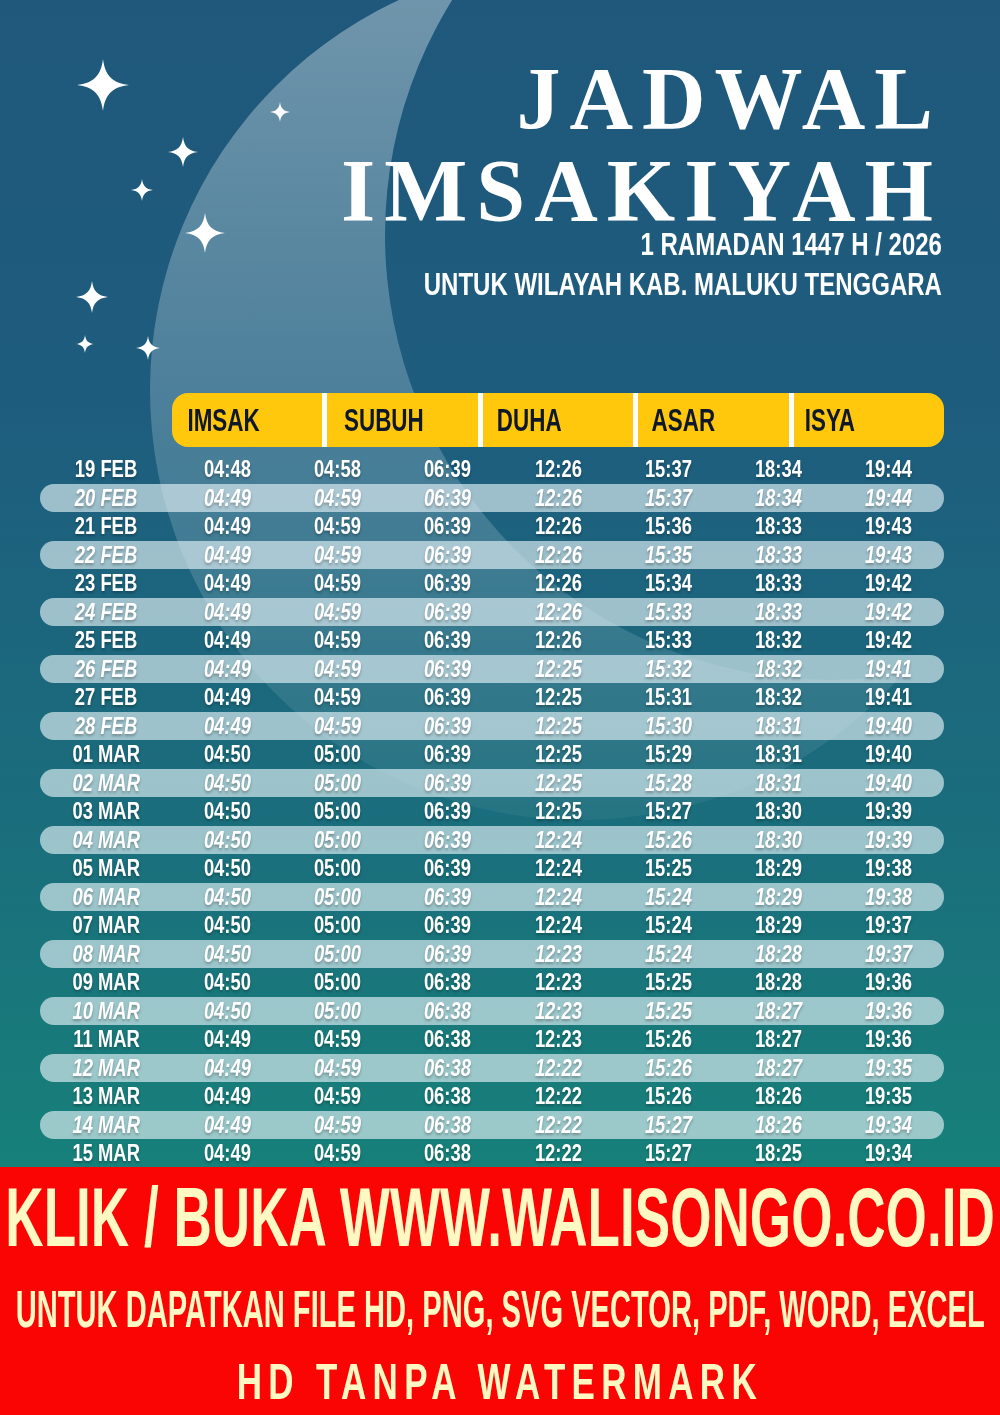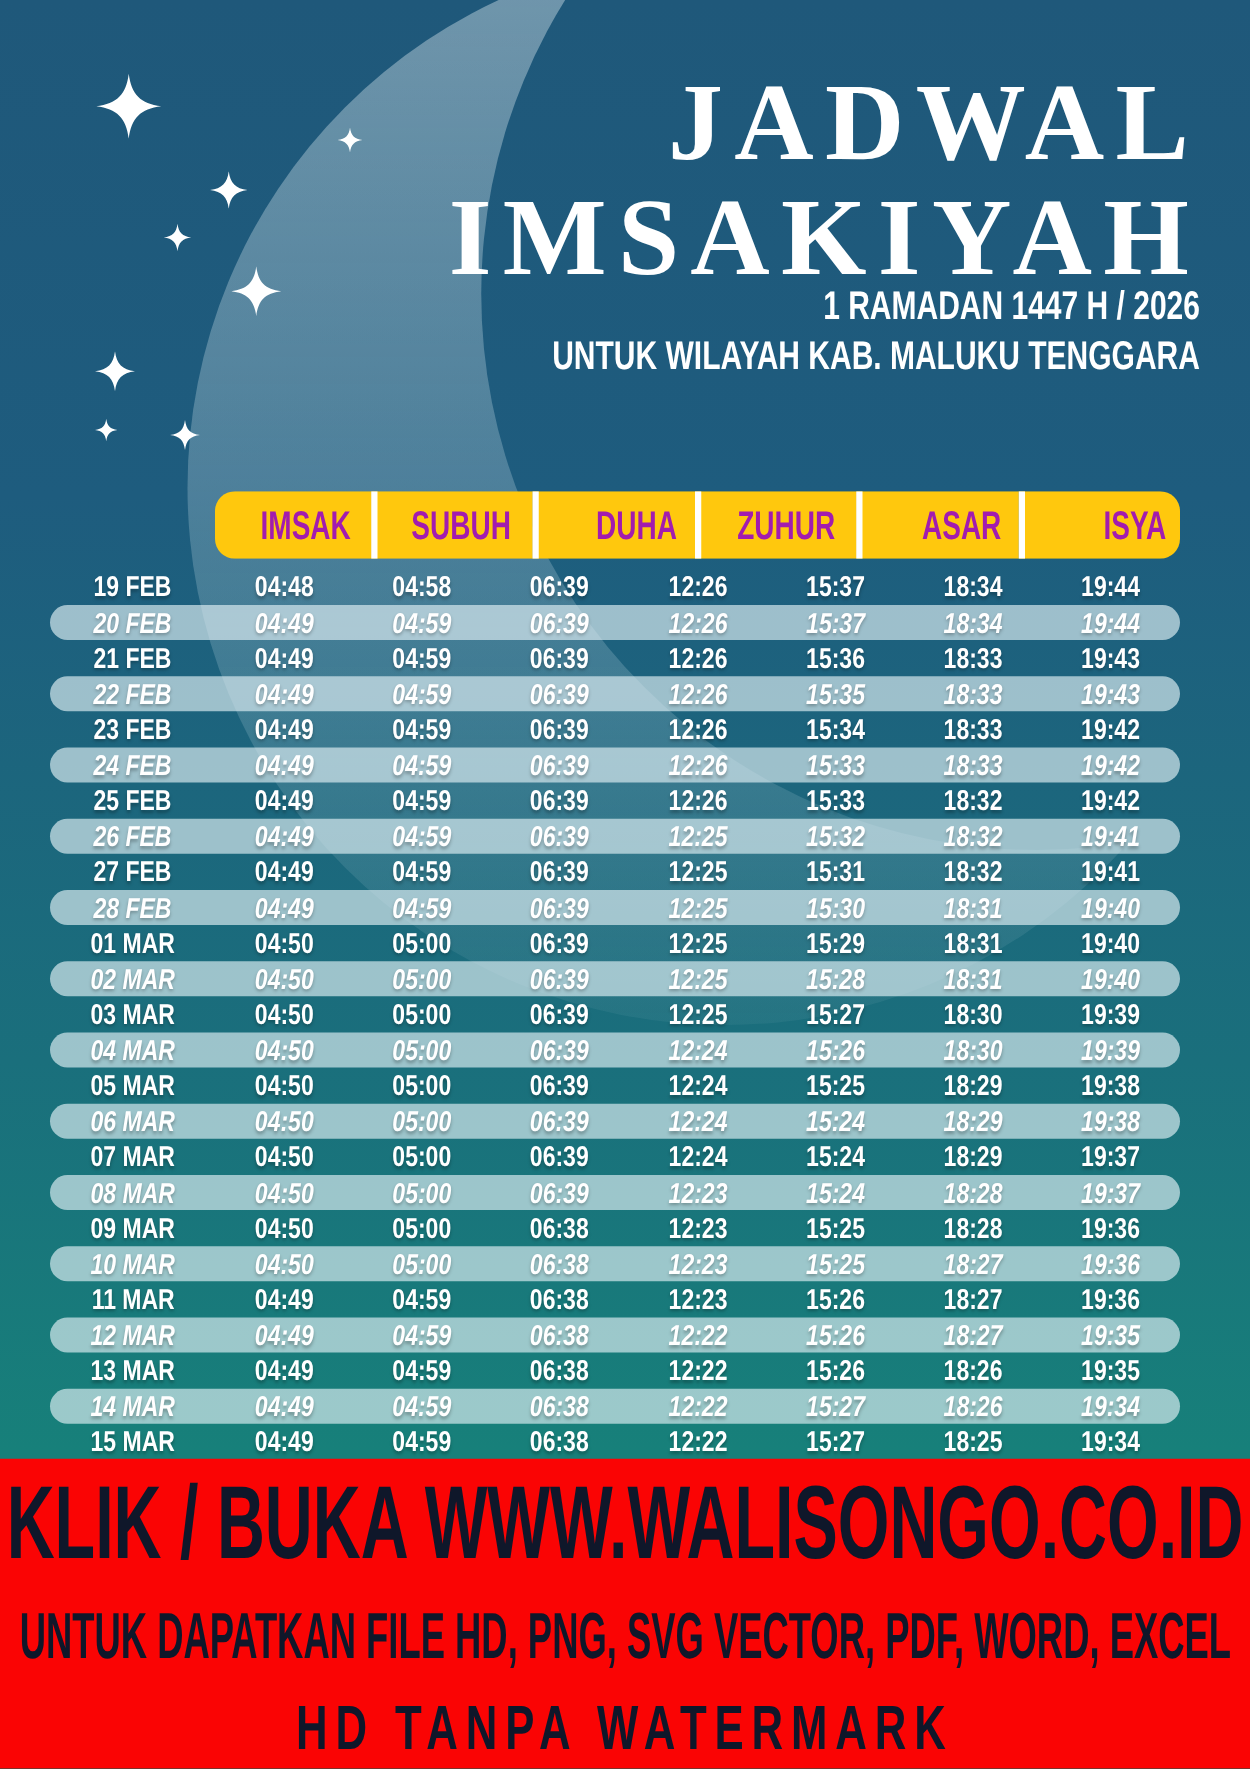--- a/index.html
+++ b/index.html
@@ -13,7 +13,7 @@
   .star{position:absolute;pointer-events:none;}
   .star svg{display:block;width:100%;height:100%;}
   
-  .head{position:absolute;right:40px;top:40px;text-align:right;color:#fff;}
+  .head{position:absolute;right:58px;top:40px;text-align:right;color:#fff;}
   .title{
     font-family:"Liberation Serif","DejaVu Serif",serif;
     font-weight:700;font-variant:small-caps;text-transform:lowercase;

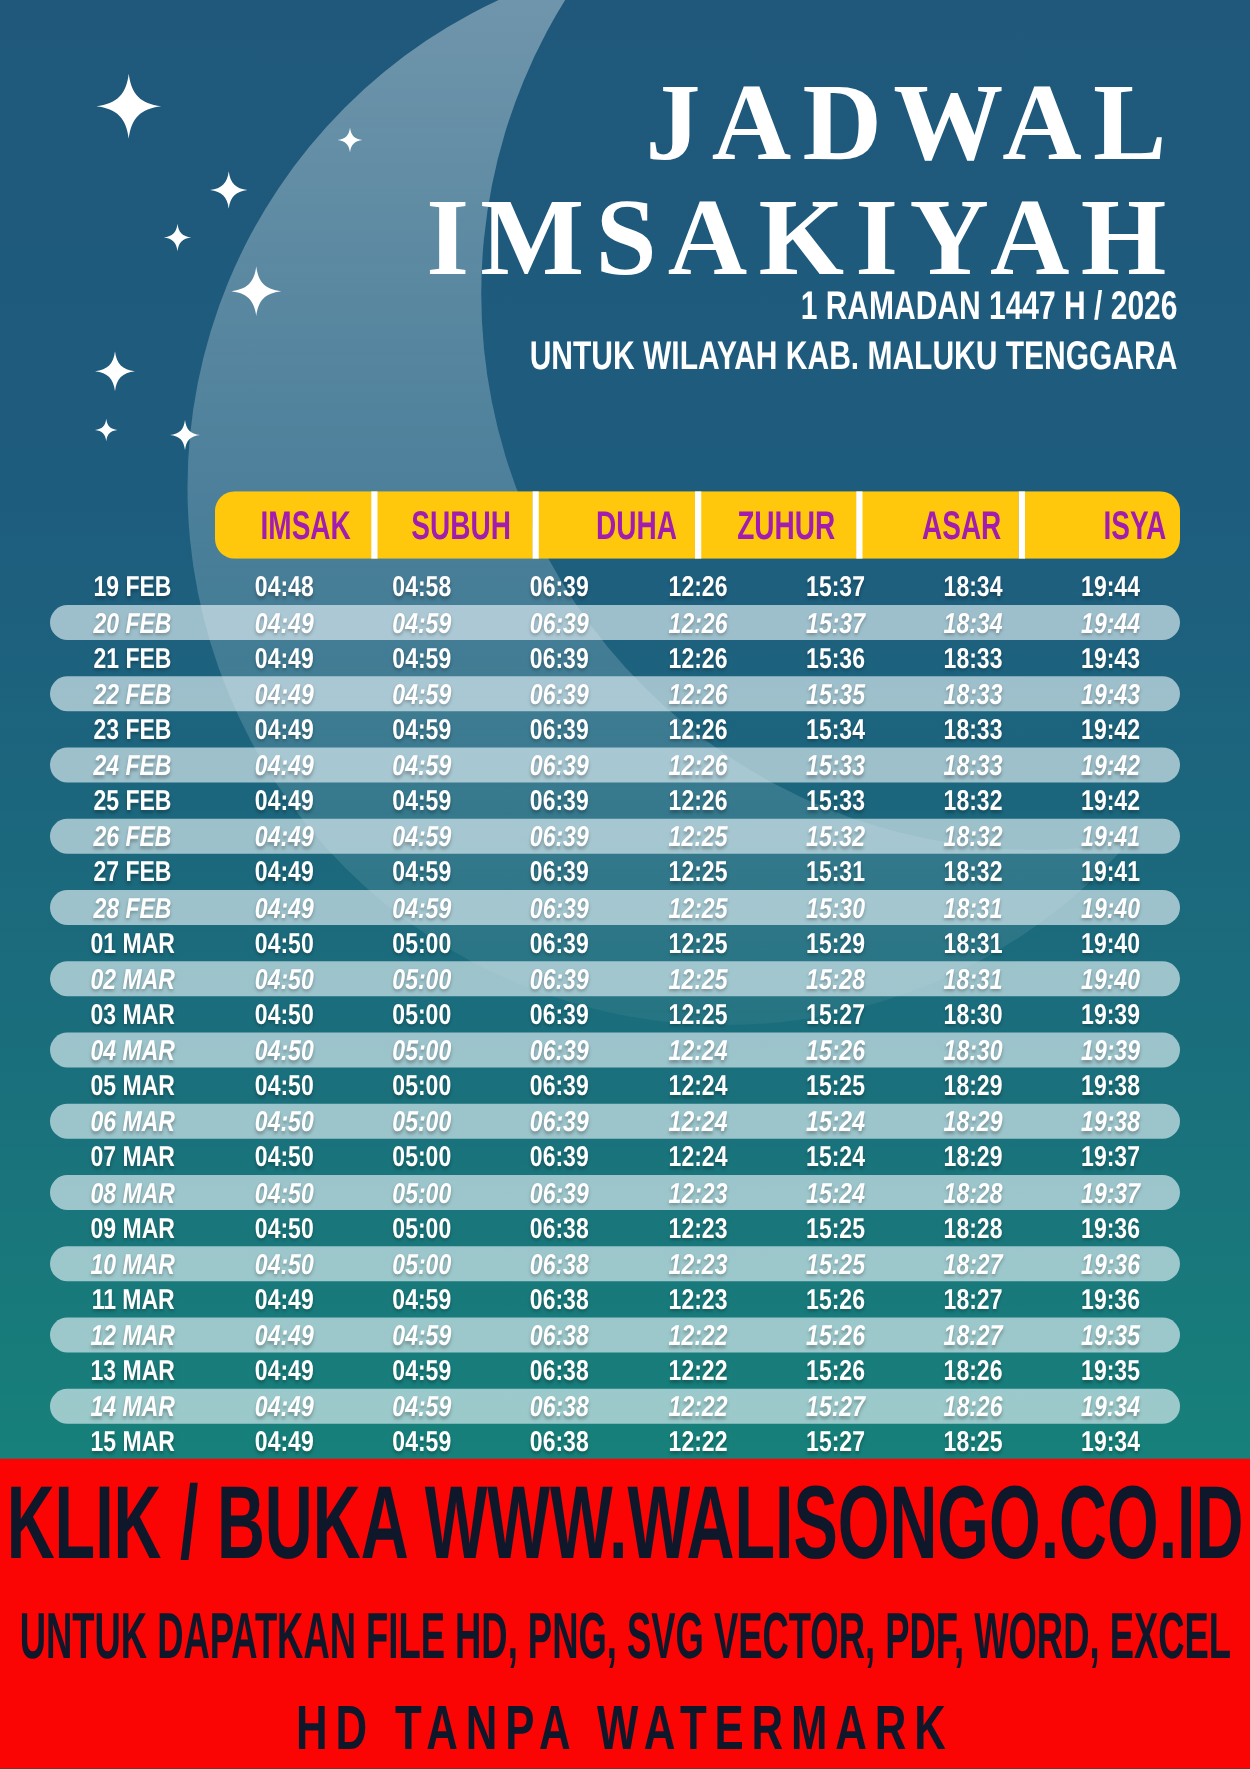--- a/index.html
+++ b/index.html
@@ -31,8 +31,8 @@
     display:flex;border-radius:16px;overflow:hidden;
   }
   .col{
-    flex:1;background:#FFC80D;display:flex;align-items:center;justify-content:flex-end;
-    color:#a21caf;font-weight:700;font-size:32px;
+    flex:1;background:#FFC80D;display:flex;align-items:center;justify-content:flex-start;
+    color:#0f172a;font-weight:700;font-size:32px;
   }
   .col + .col{border-left:5px solid #fff;}
   .col .sx{transform:scaleX(.7);}

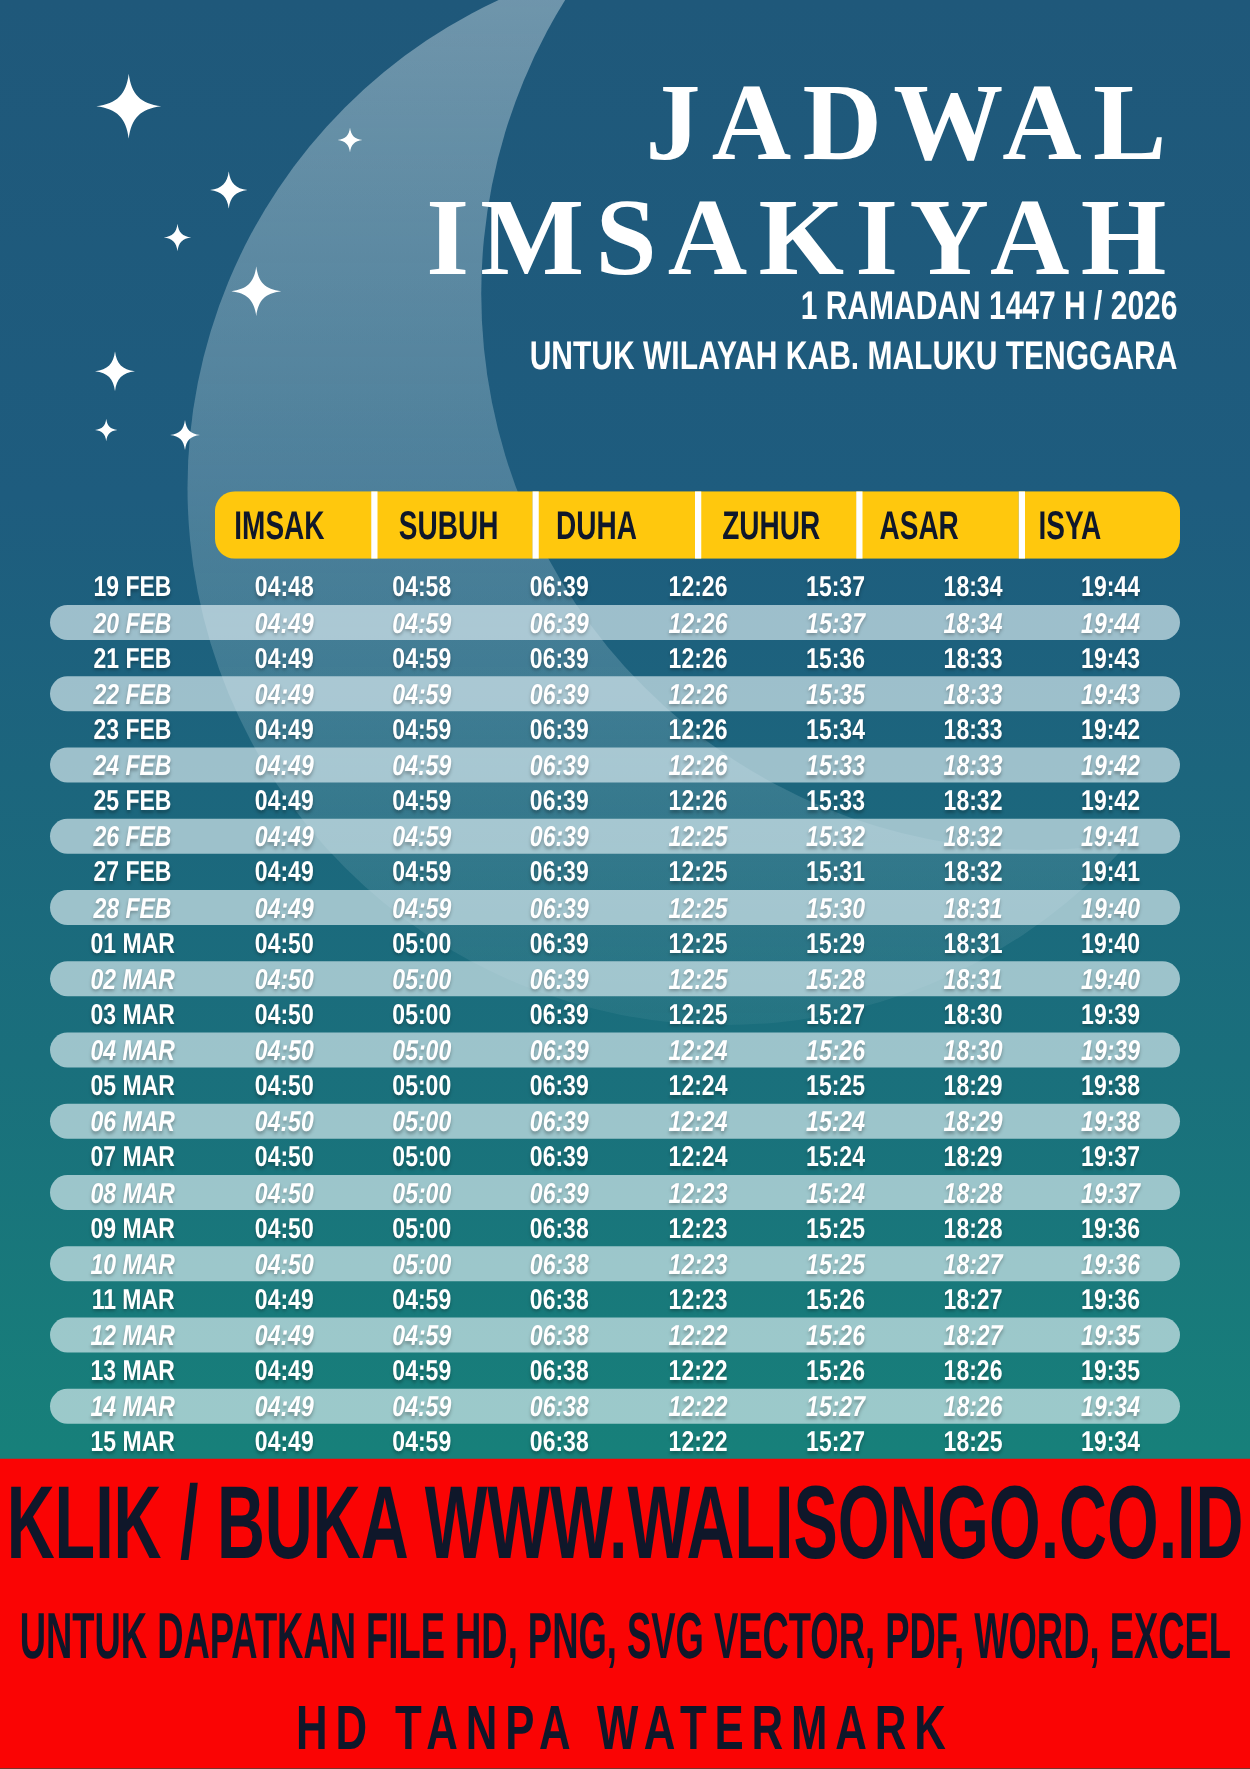--- a/index.html
+++ b/index.html
@@ -141,9 +141,6 @@
           <span class="sx">DUHA</span>
         </div>
         <div class="col">
-          <span class="sx">ZUHUR</span>
-        </div>
-        <div class="col">
           <span class="sx">ASAR</span>
         </div>
         <div class="col">

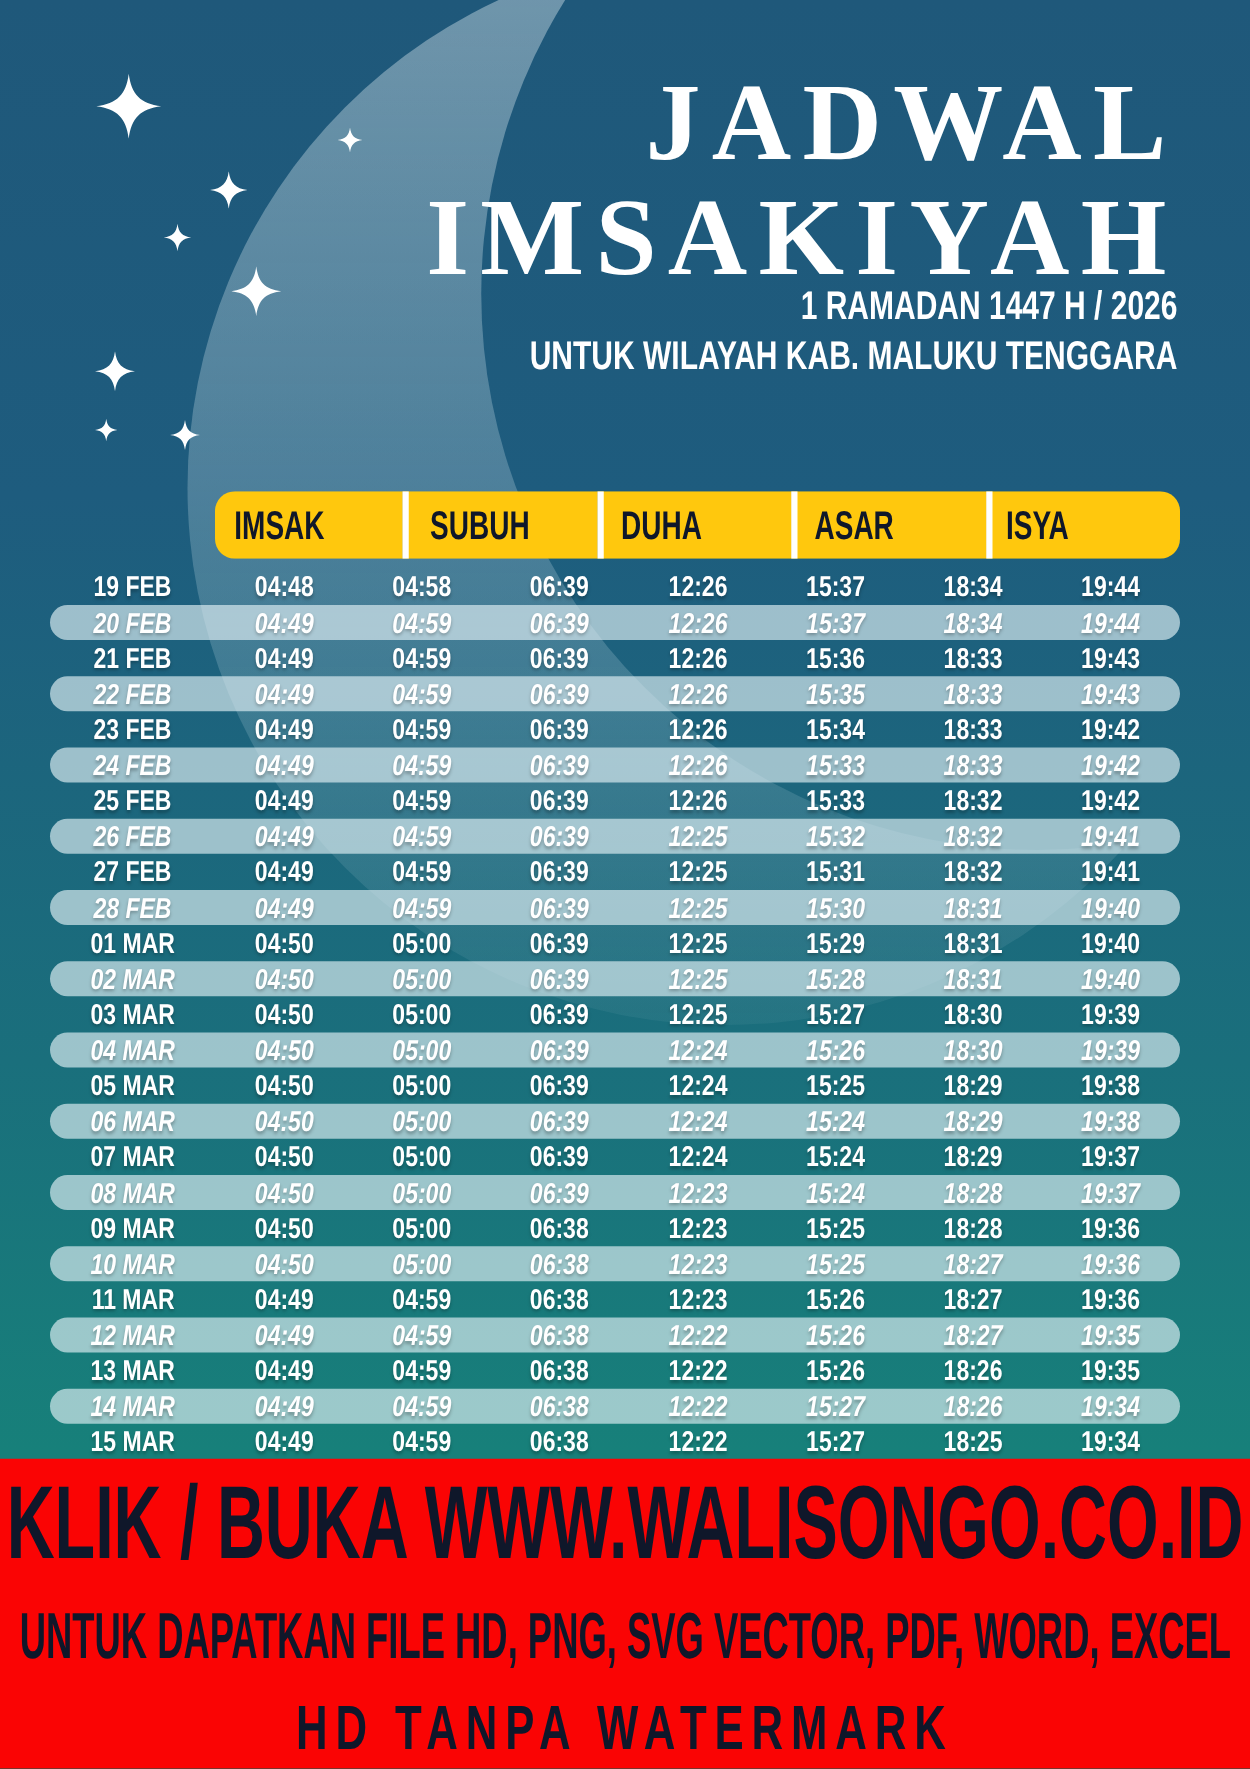--- a/index.html
+++ b/index.html
@@ -50,7 +50,7 @@
   .banner{
     position:absolute;left:0;top:1167px;width:1000px;height:248px;background:#FA0404;
     display:flex;flex-direction:column;align-items:center;justify-content:center;
-    color:#0f172a;font-weight:700;text-align:center;
+    color:#fef9c3;font-weight:700;text-align:center;
   }
   .b1{font-size:83px;line-height:1;transform:scaleX(.64);transform-origin:50% 50%;white-space:nowrap;}
   .b2{font-size:52px;line-height:1;margin-top:24px;transform:scaleX(.56);transform-origin:50% 50%;white-space:nowrap;}

